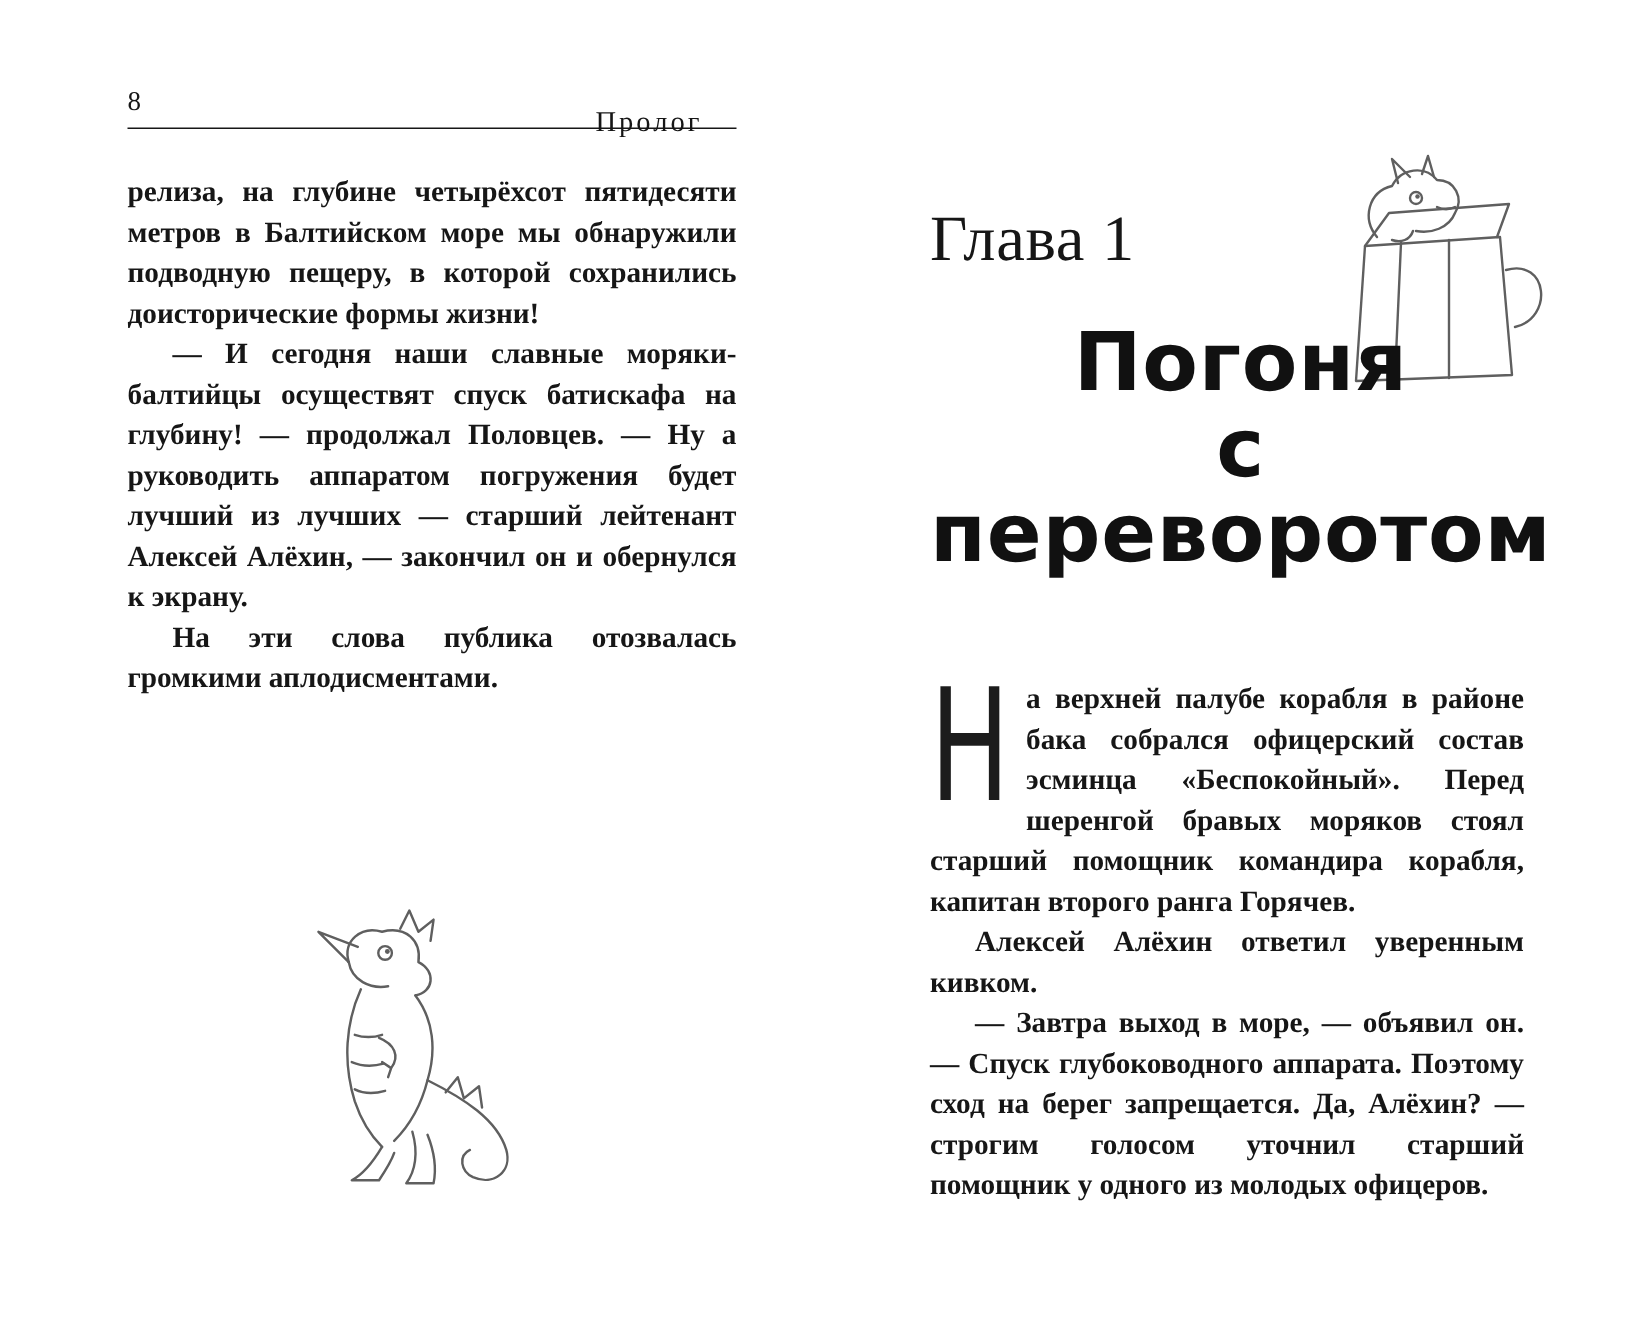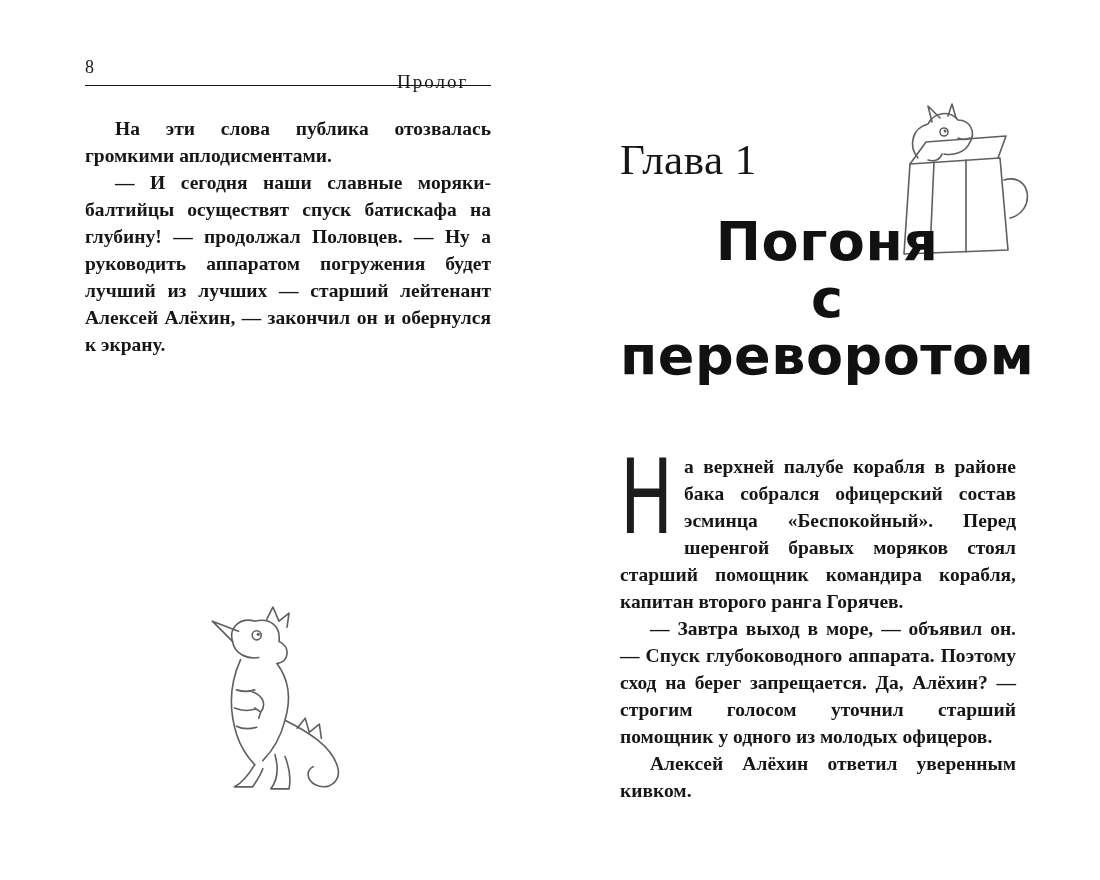--- a/index.html
+++ b/index.html
@@ -128,6 +128,7 @@
     <div class="head-rule"></div>
 
     <div class="body-text">
+      <p class="no-indent">релиза, на глубине четырёхсот пятидесяти метров в Балтийском море мы обнаружили подводную пещеру, в которой сохранились доисторические формы жизни!</p>
       <p>На эти слова публика отозвалась громкими аплодисментами.</p>
       <p>— И сегодня наши славные моряки-балтийцы осуществят спуск батискафа на глубину! — продолжал Половцев. — Ну а руководить аппаратом погружения будет лучший из лучших — старший лейтенант Алексей Алёхин, — закончил он и обернулся к экрану.</p>
     </div>

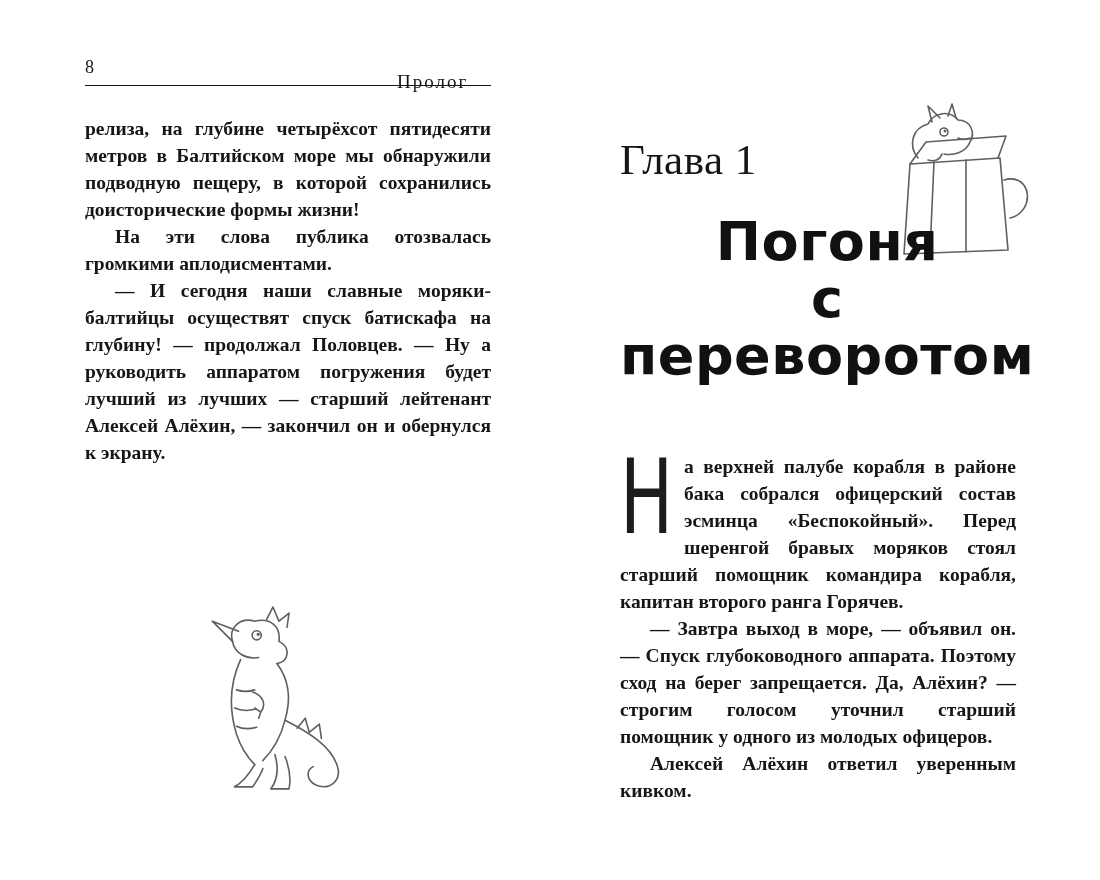--- a/index.html
+++ b/index.html
@@ -129,8 +129,8 @@
 
     <div class="body-text">
       <p class="no-indent">релиза, на глубине четырёхсот пятидесяти метров в Балтийском море мы обнаружили подводную пещеру, в которой сохранились доисторические формы жизни!</p>
+      <p>— И сегодня наши славные моряки-балтийцы осуществят спуск батискафа на глубину! — продолжал Половцев. — Ну а руководить аппаратом погружения будет лучший из лучших — старший лейтенант Алексей Алёхин, — закончил он и обернулся к экрану.</p>
       <p>На эти слова публика отозвалась громкими аплодисментами.</p>
-      <p>— И сегодня наши славные моряки-балтийцы осуществят спуск батискафа на глубину! — продолжал Половцев. — Ну а руководить аппаратом погружения будет лучший из лучших — старший лейтенант Алексей Алёхин, — закончил он и обернулся к экрану.</p>
     </div>
 
     <figure class="fig-standing-dragon">

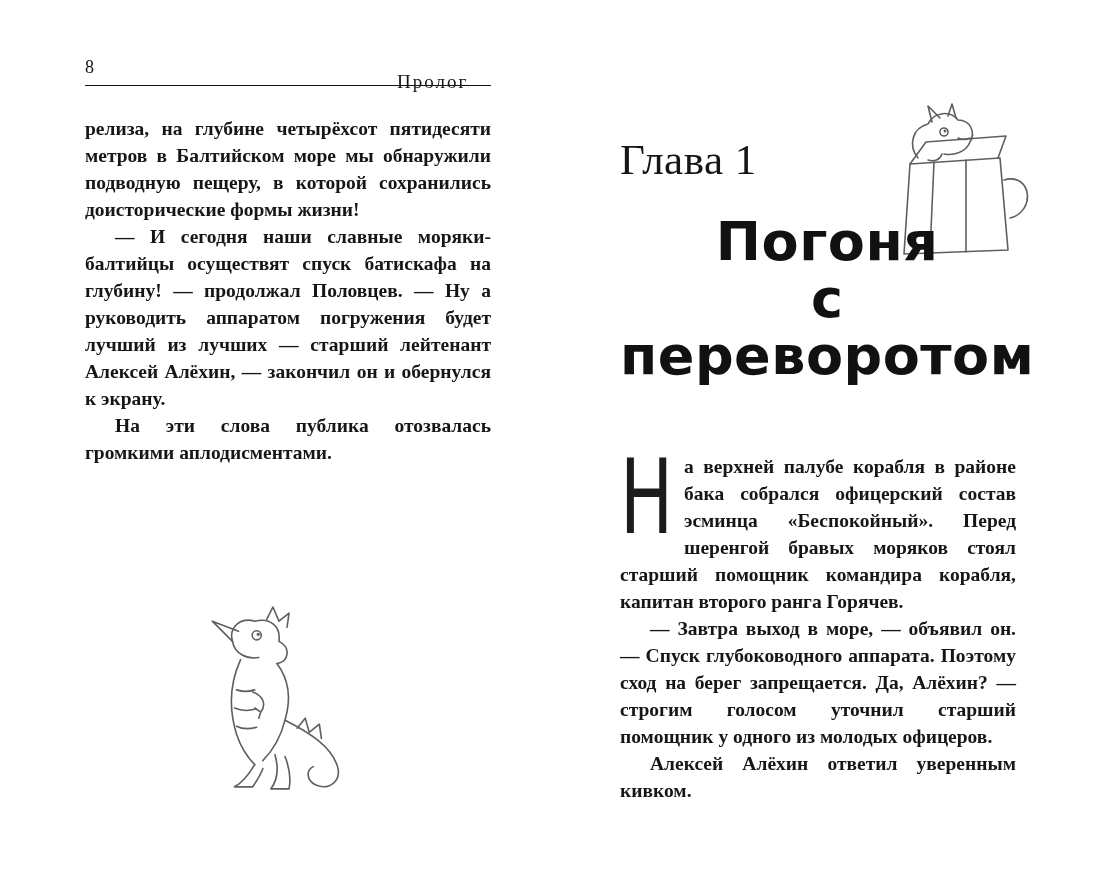--- a/index.html
+++ b/index.html
@@ -185,8 +185,8 @@
         <span class="drop-cap">Н</span>
         <span>а верхней палубе корабля в районе бака собрался офицерский состав эсминца «Беспокойный». Перед шеренгой бравых моряков стоял старший помощник командира корабля, капитан второго ранга Горячев.</span>
       </p>
+      <p>Алексей Алёхин ответил уверенным кивком.</p>
       <p>— Завтра выход в море, — объявил он. — Спуск глубоководного аппарата. Поэтому сход на берег запрещается. Да, Алёхин? — строгим голосом уточнил старший помощник у одного из молодых офицеров.</p>
-      <p>Алексей Алёхин ответил уверенным кивком.</p>
     </div>
   </section>
 

